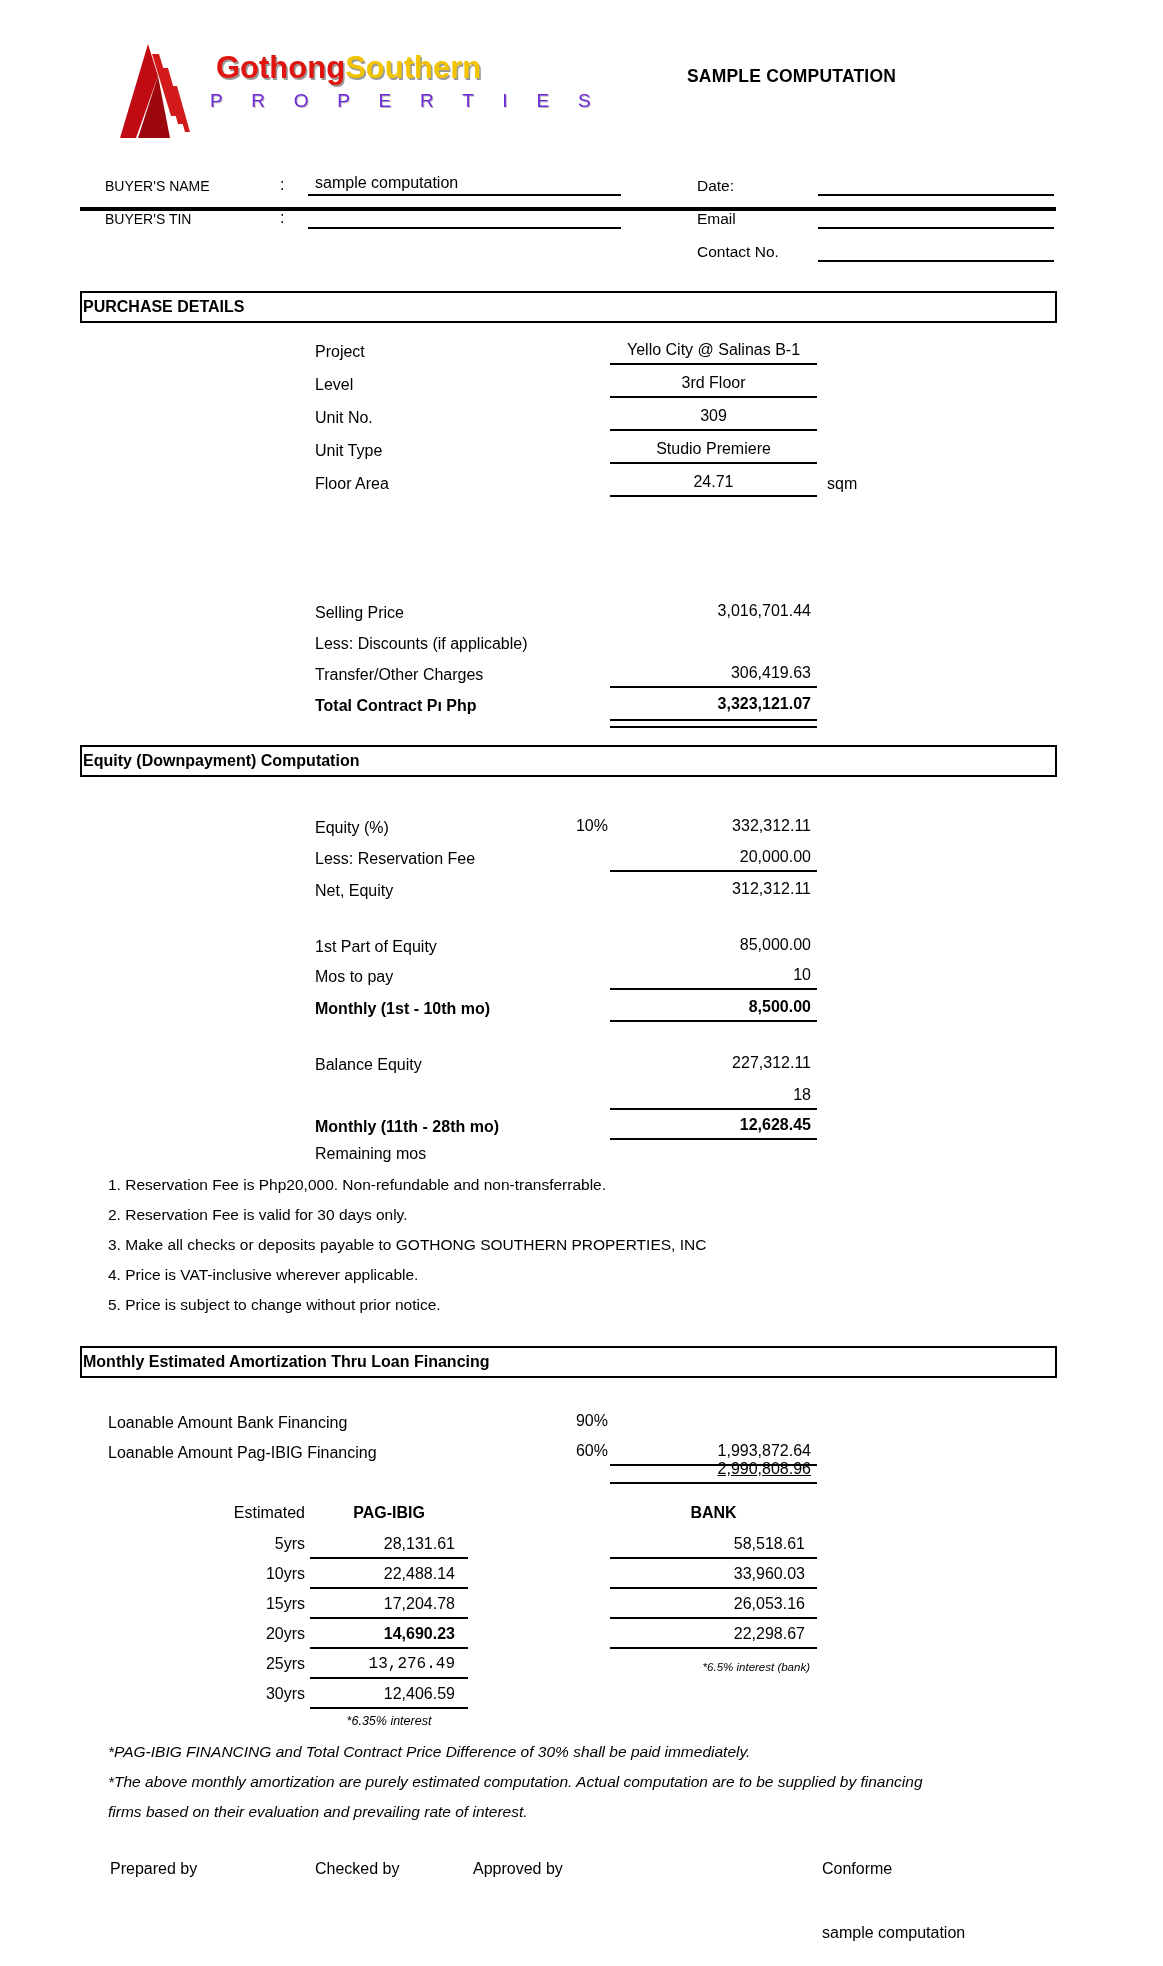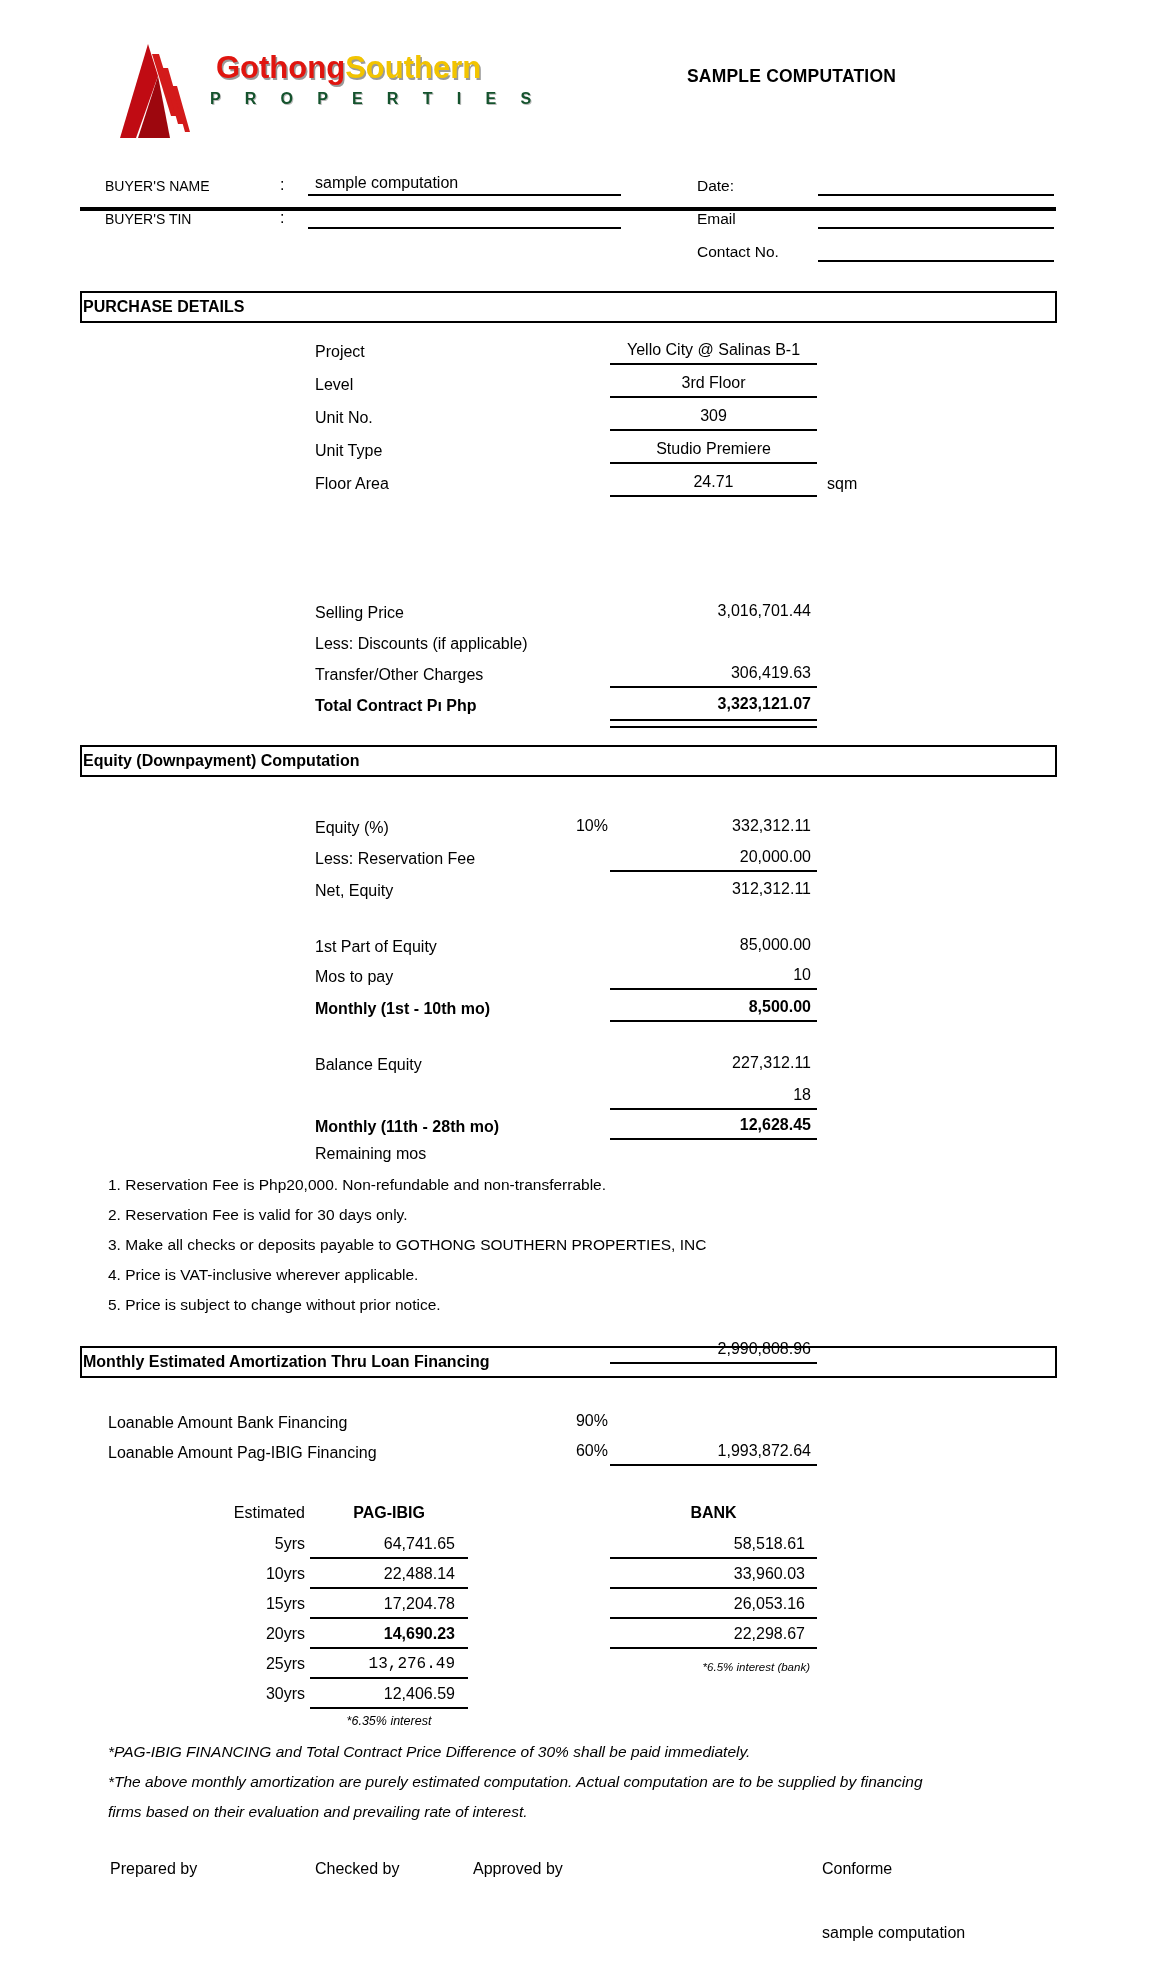--- a/index.html
+++ b/index.html
@@ -30,7 +30,7 @@
              text-shadow:1.5px 1.5px 0 #9a9a9a;}
   .logo-red{color:#e0150f;}
   .logo-yellow{color:#f2c400;}
-  .logo-sub{font-size:16px;font-weight:bold;color:#14532d;letter-spacing:0.62em;
+  .logo-sub{font-size:19px;font-weight:normal;color:#6d28d9;letter-spacing:0.62em;
             text-shadow:1px 1px 0 #bbb;}
   .title{font-size:17.5px;font-weight:bold;letter-spacing:0.2px;}
 </style>

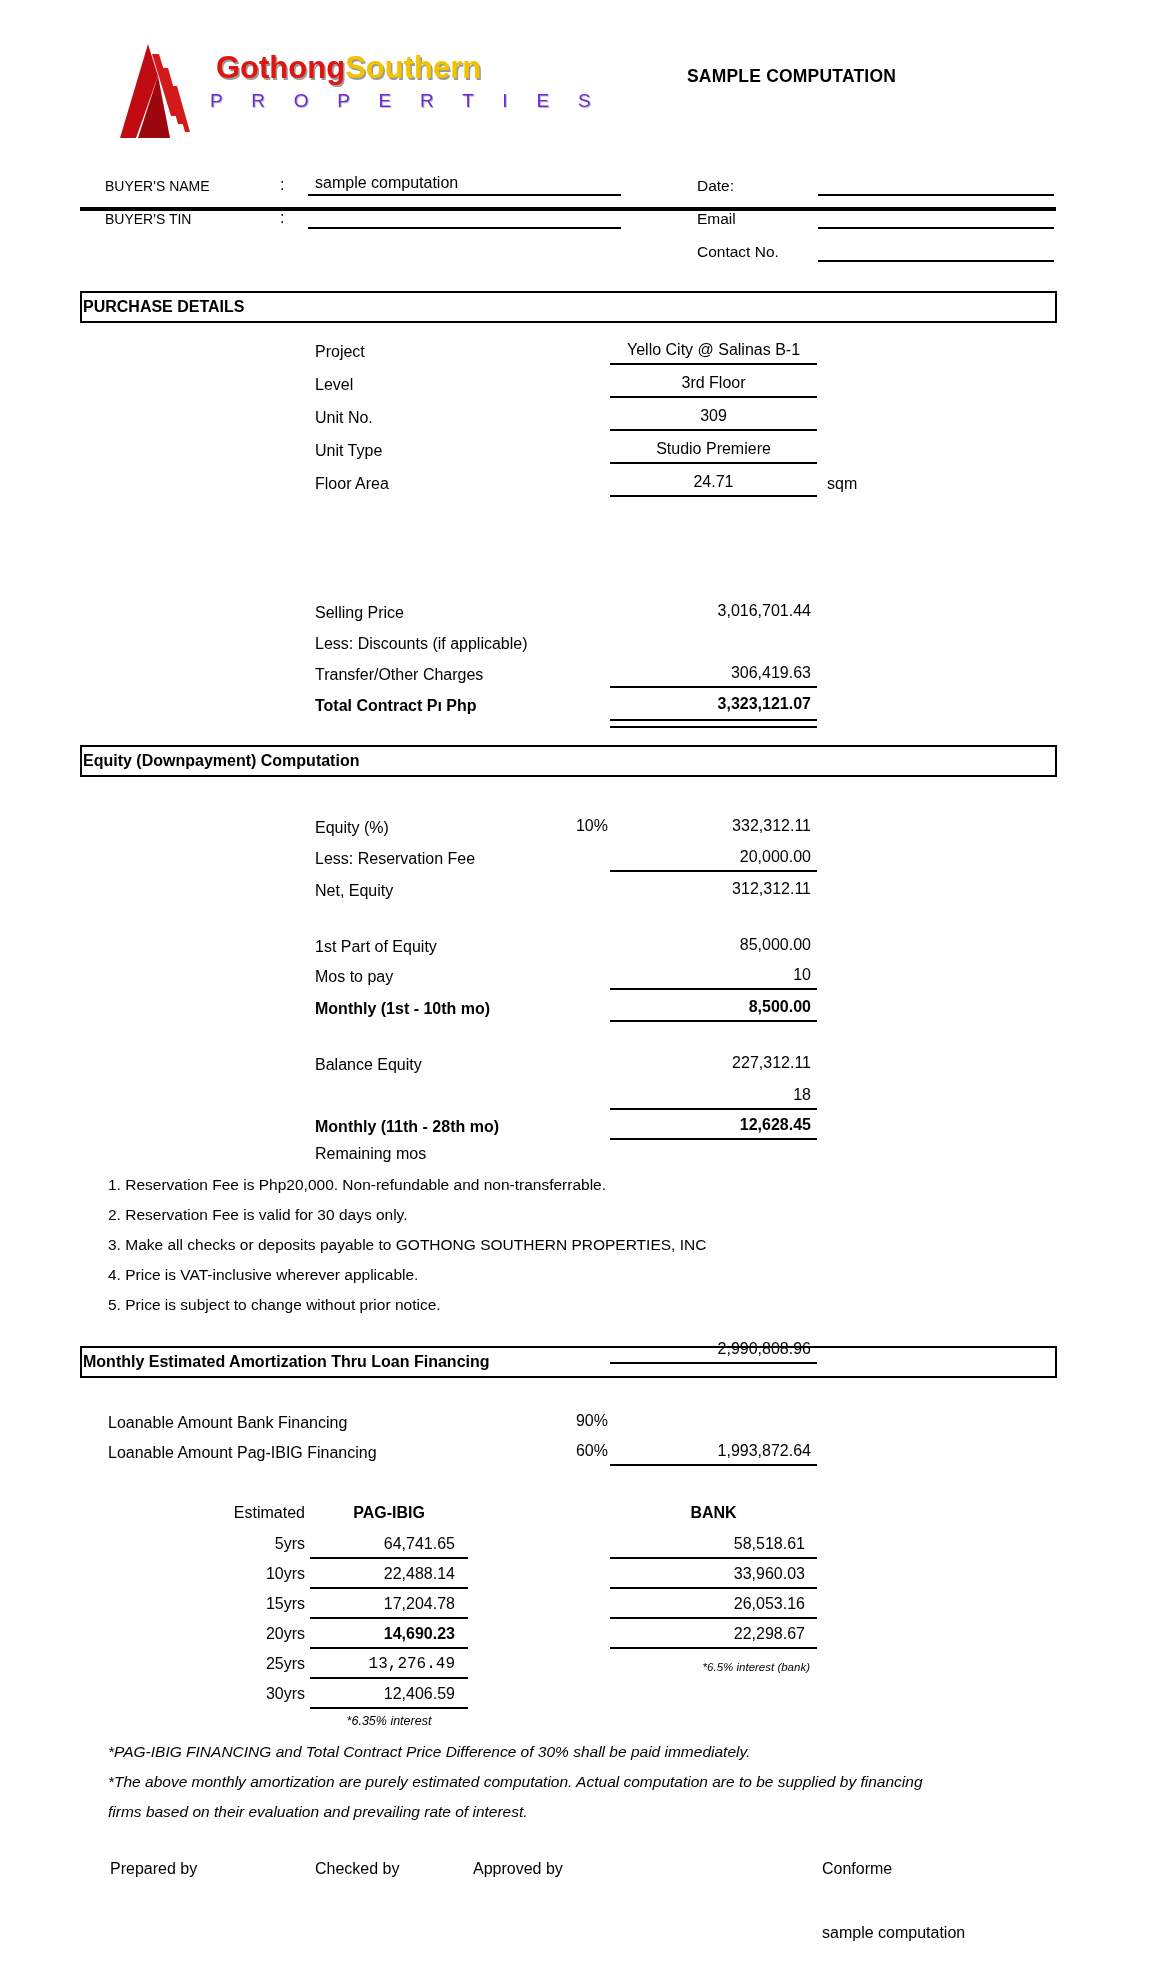--- a/index.html
+++ b/index.html
@@ -145,7 +145,7 @@
 
   <div class="abs t16" style="left:108px;top:1412px;">Loanable Amount Bank Financing</div>
   <div class="abs pct" style="top:1412px;">90%</div>
-  <div class="abs valcell right u" style="top:1340px;">2,990,808.96</div>
+  <div class="abs valcell right u" style="top:1460px;text-decoration:underline;">2,990,808.96</div>
 
   <div class="abs t16" style="left:108px;top:1442px;">Loanable Amount Pag-IBIG Financing</div>
   <div class="abs pct" style="top:1442px;">60%</div>

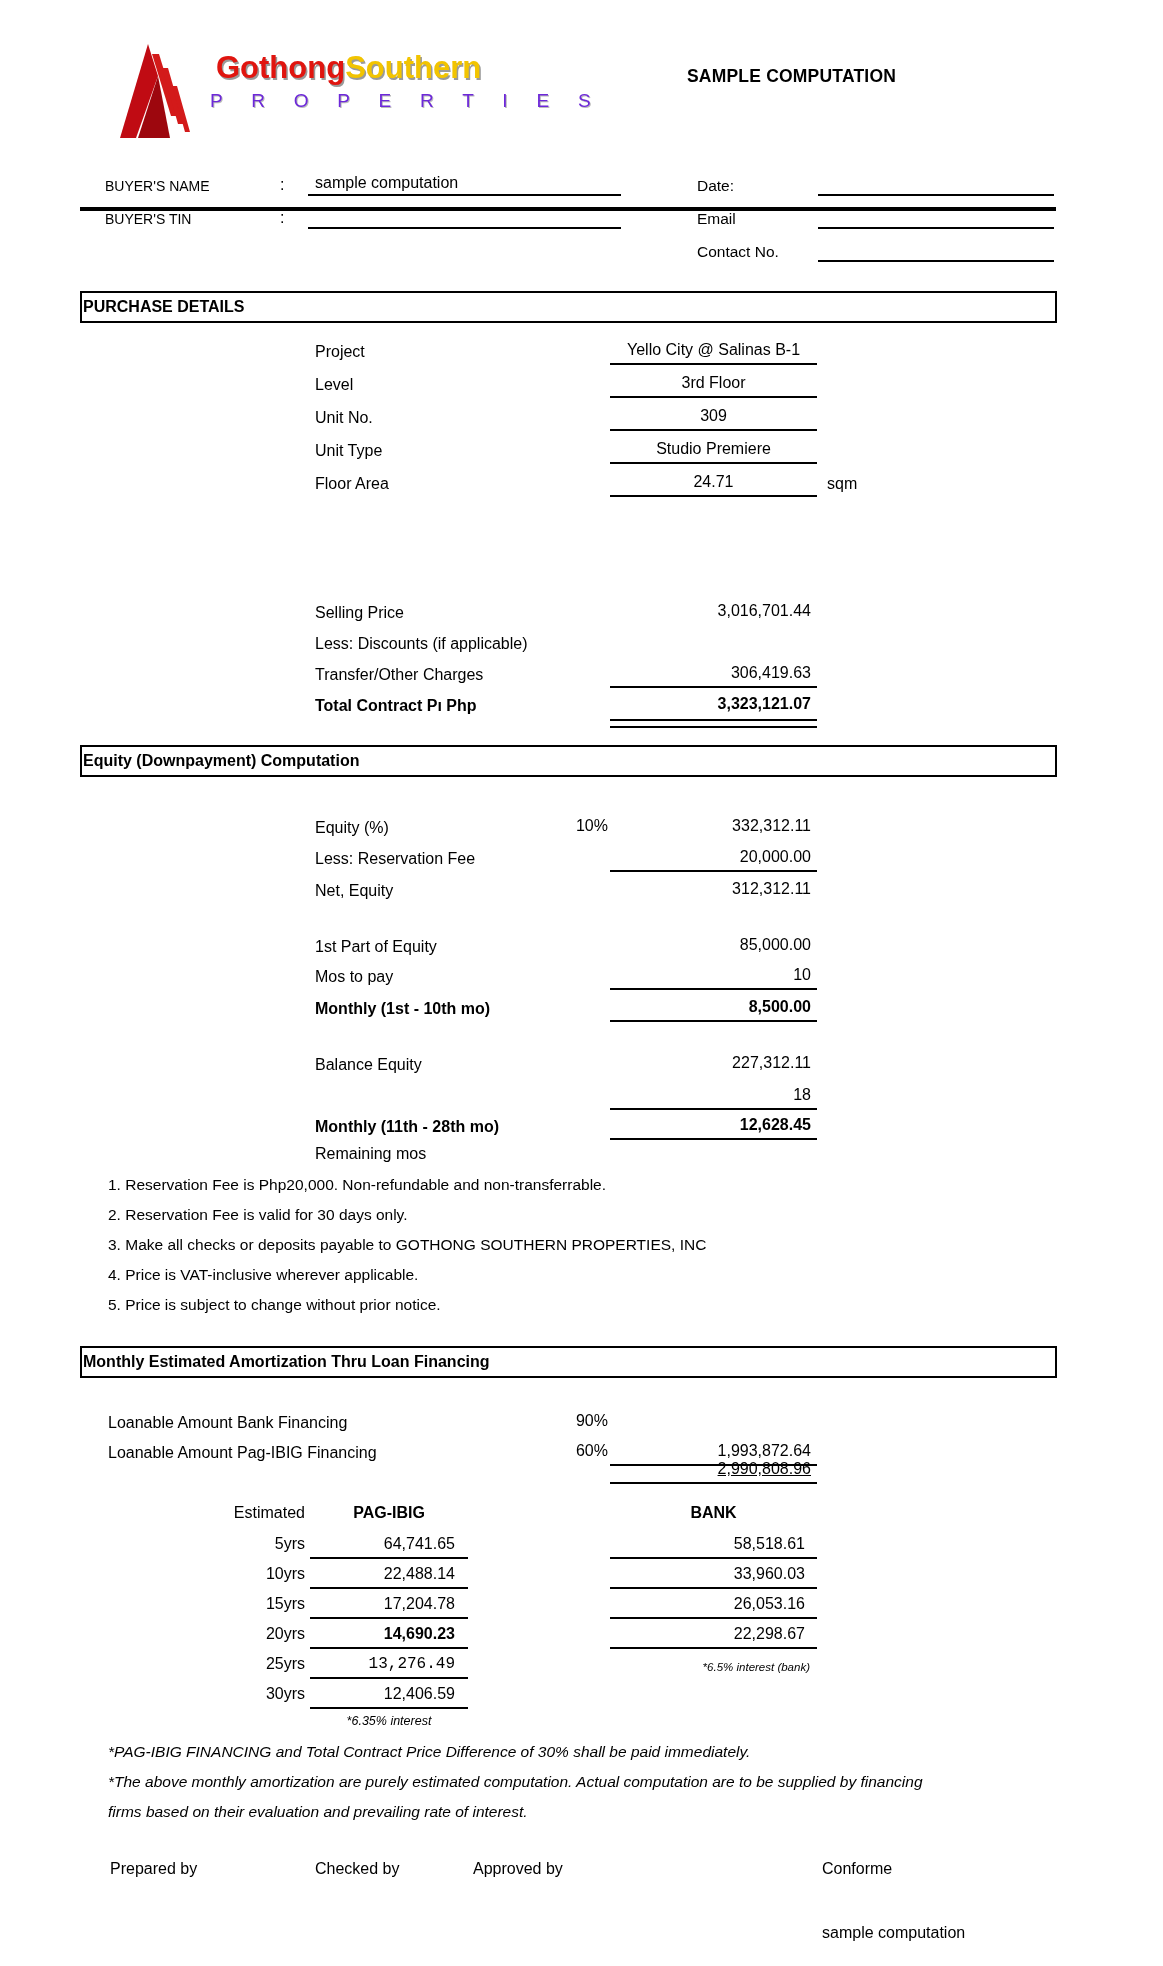--- a/index.html
+++ b/index.html
@@ -156,7 +156,7 @@
   <div class="abs b" style="left:610px;top:1504px;width:207px;text-align:center;font-size:16px;">BANK</div>
 
   <div class="abs yearcell" style="top:1535px;">5yrs</div>
-  <div class="abs pagcell u" style="top:1535px;">64,741.65</div>
+  <div class="abs pagcell u" style="top:1535px;">28,131.61</div>
   <div class="abs bankcell u" style="top:1535px;">58,518.61</div>
 
   <div class="abs yearcell" style="top:1565px;">10yrs</div>

